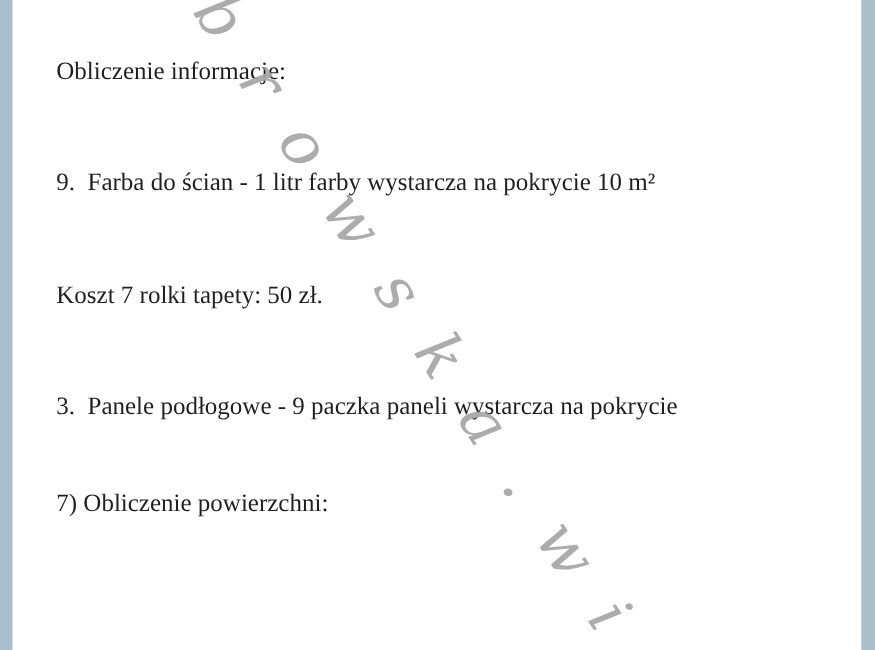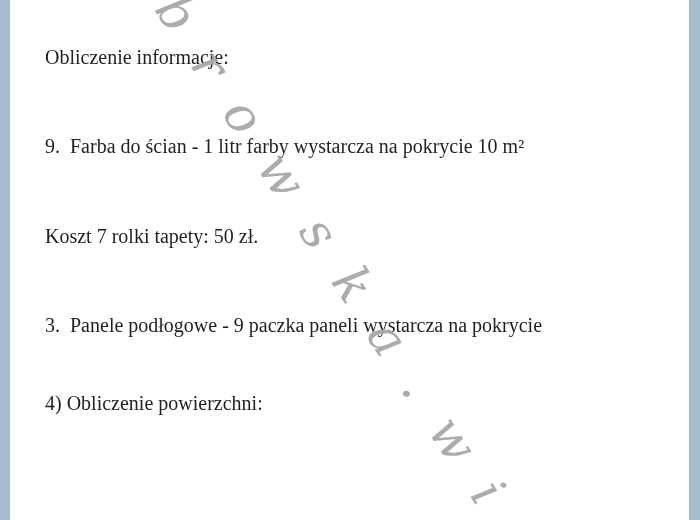--- a/index.html
+++ b/index.html
@@ -74,7 +74,7 @@
 </div>
 
 <div id="tasks-block" class="doc-block">
-  <div class="doc-line">4) Obliczenie powierzchni:</div>
+  <div class="doc-line">7) Obliczenie powierzchni:</div>
   
   
   

